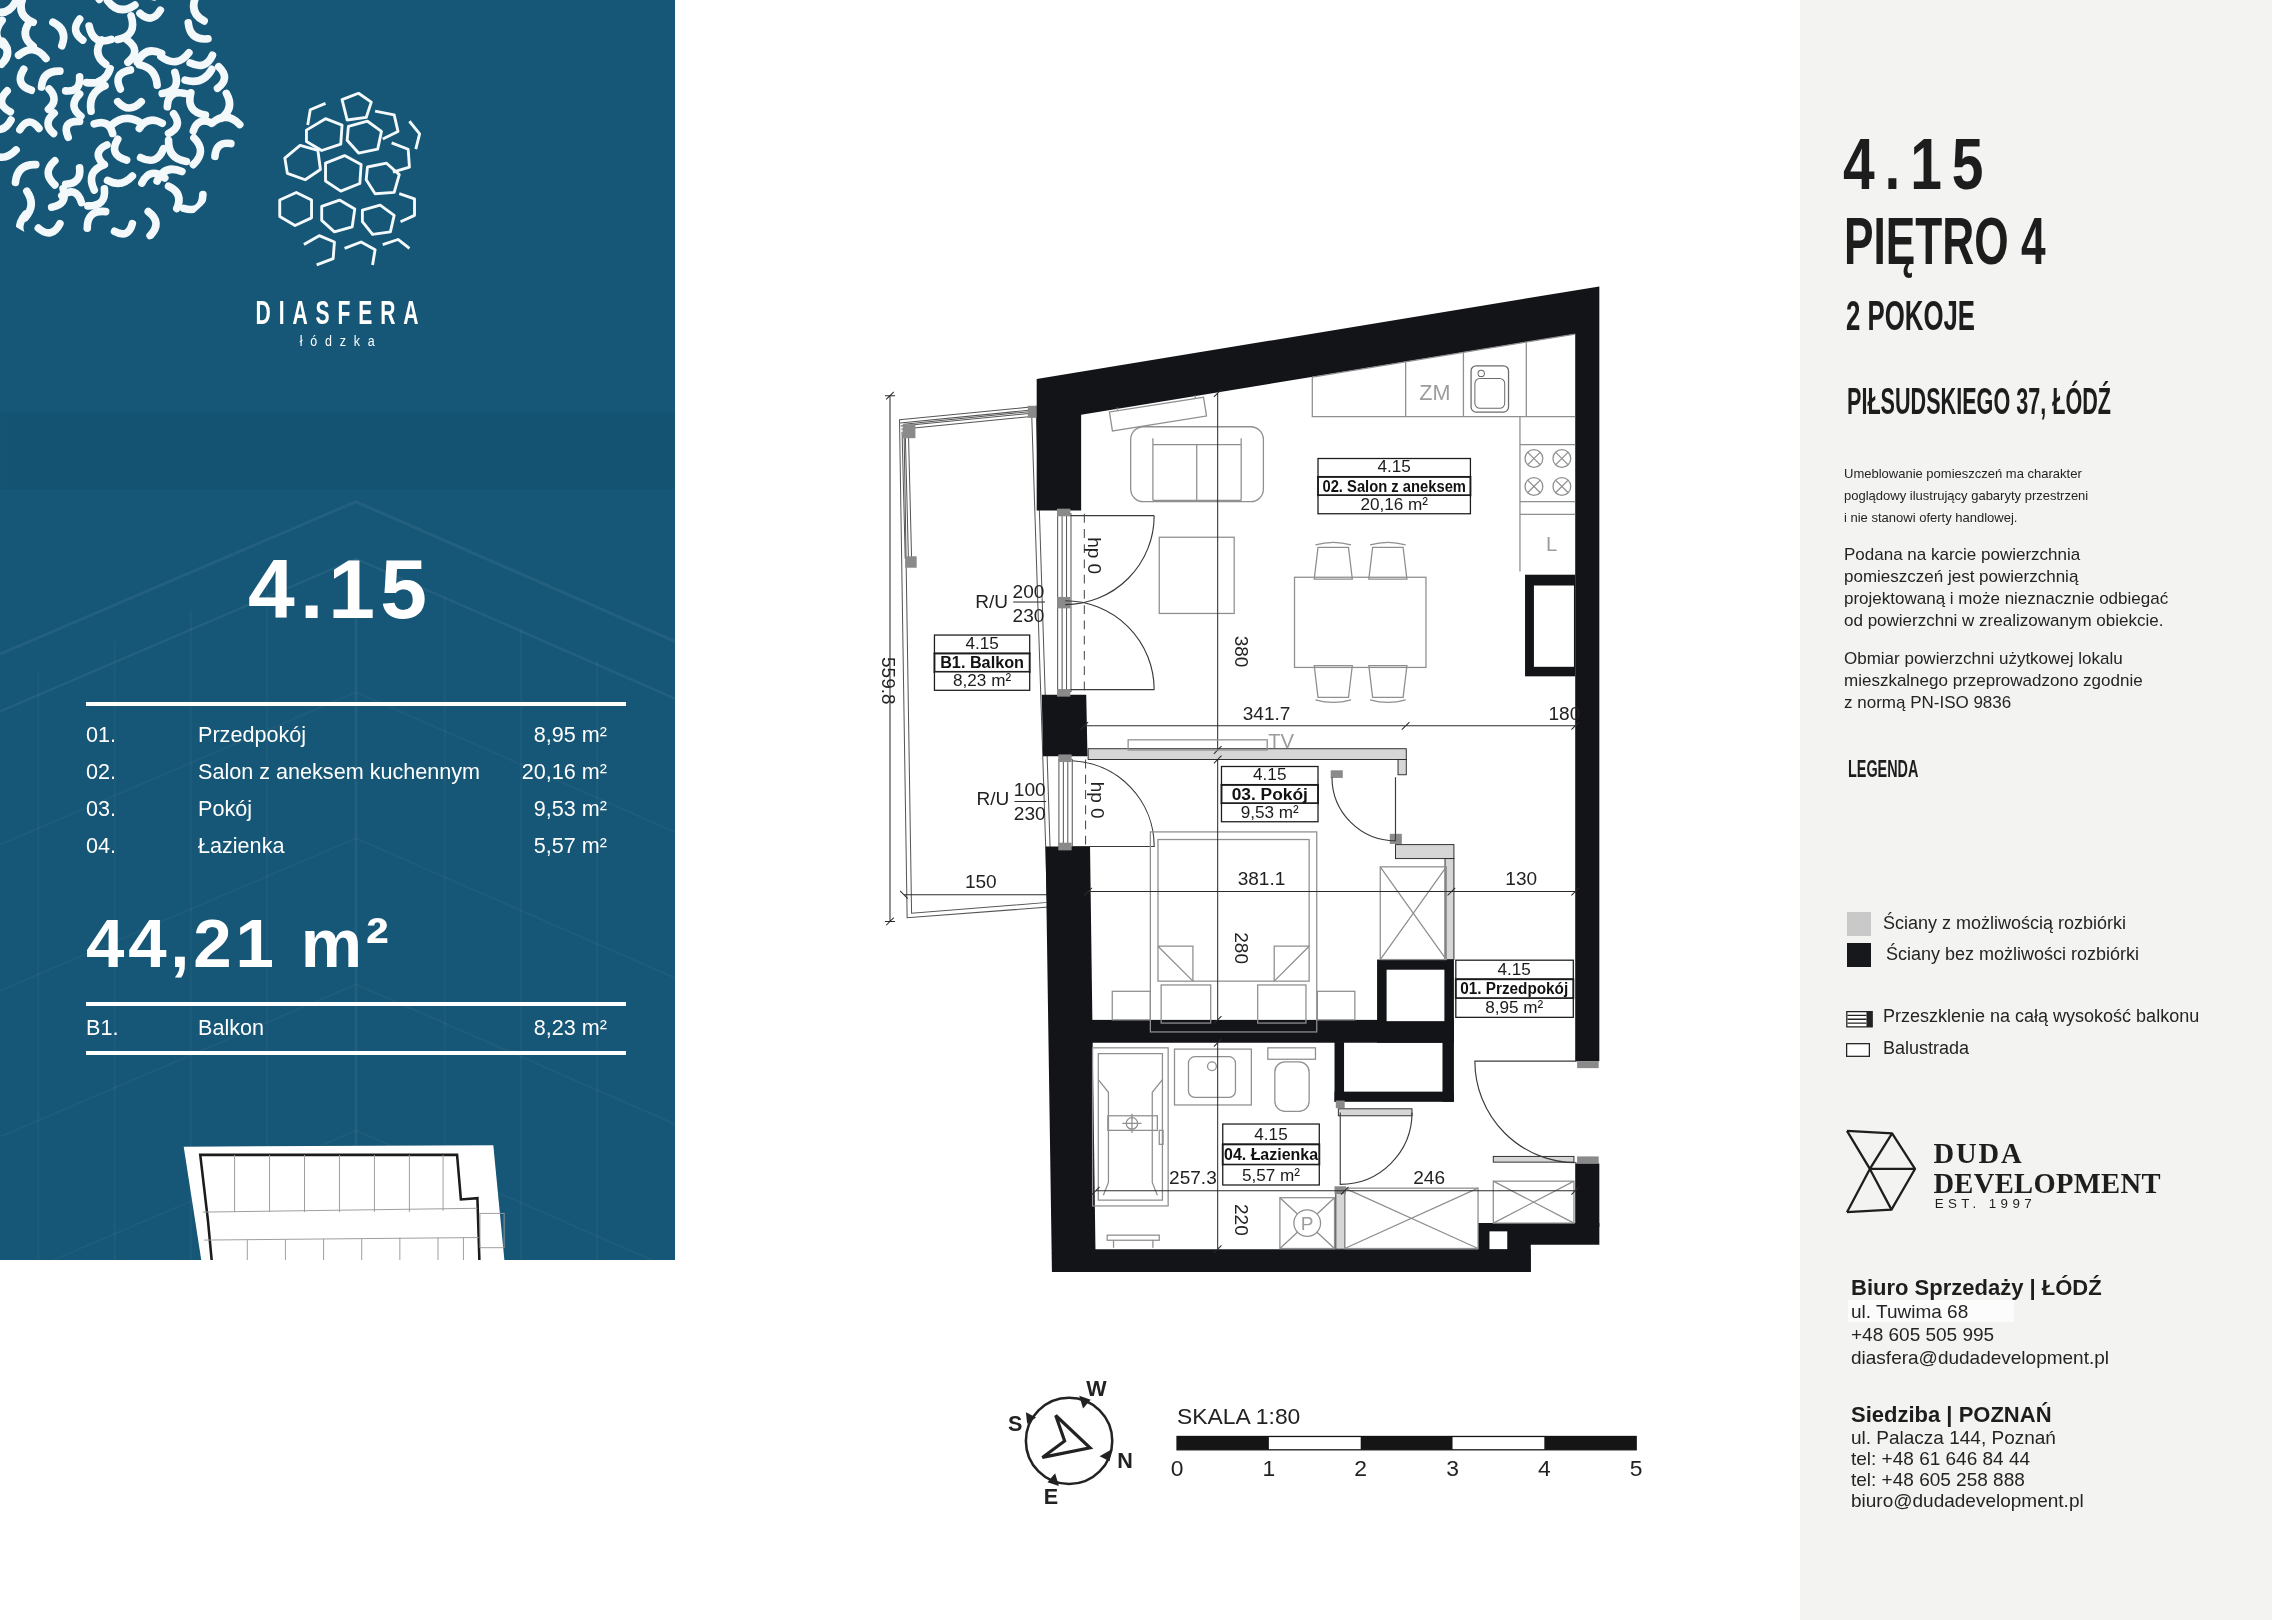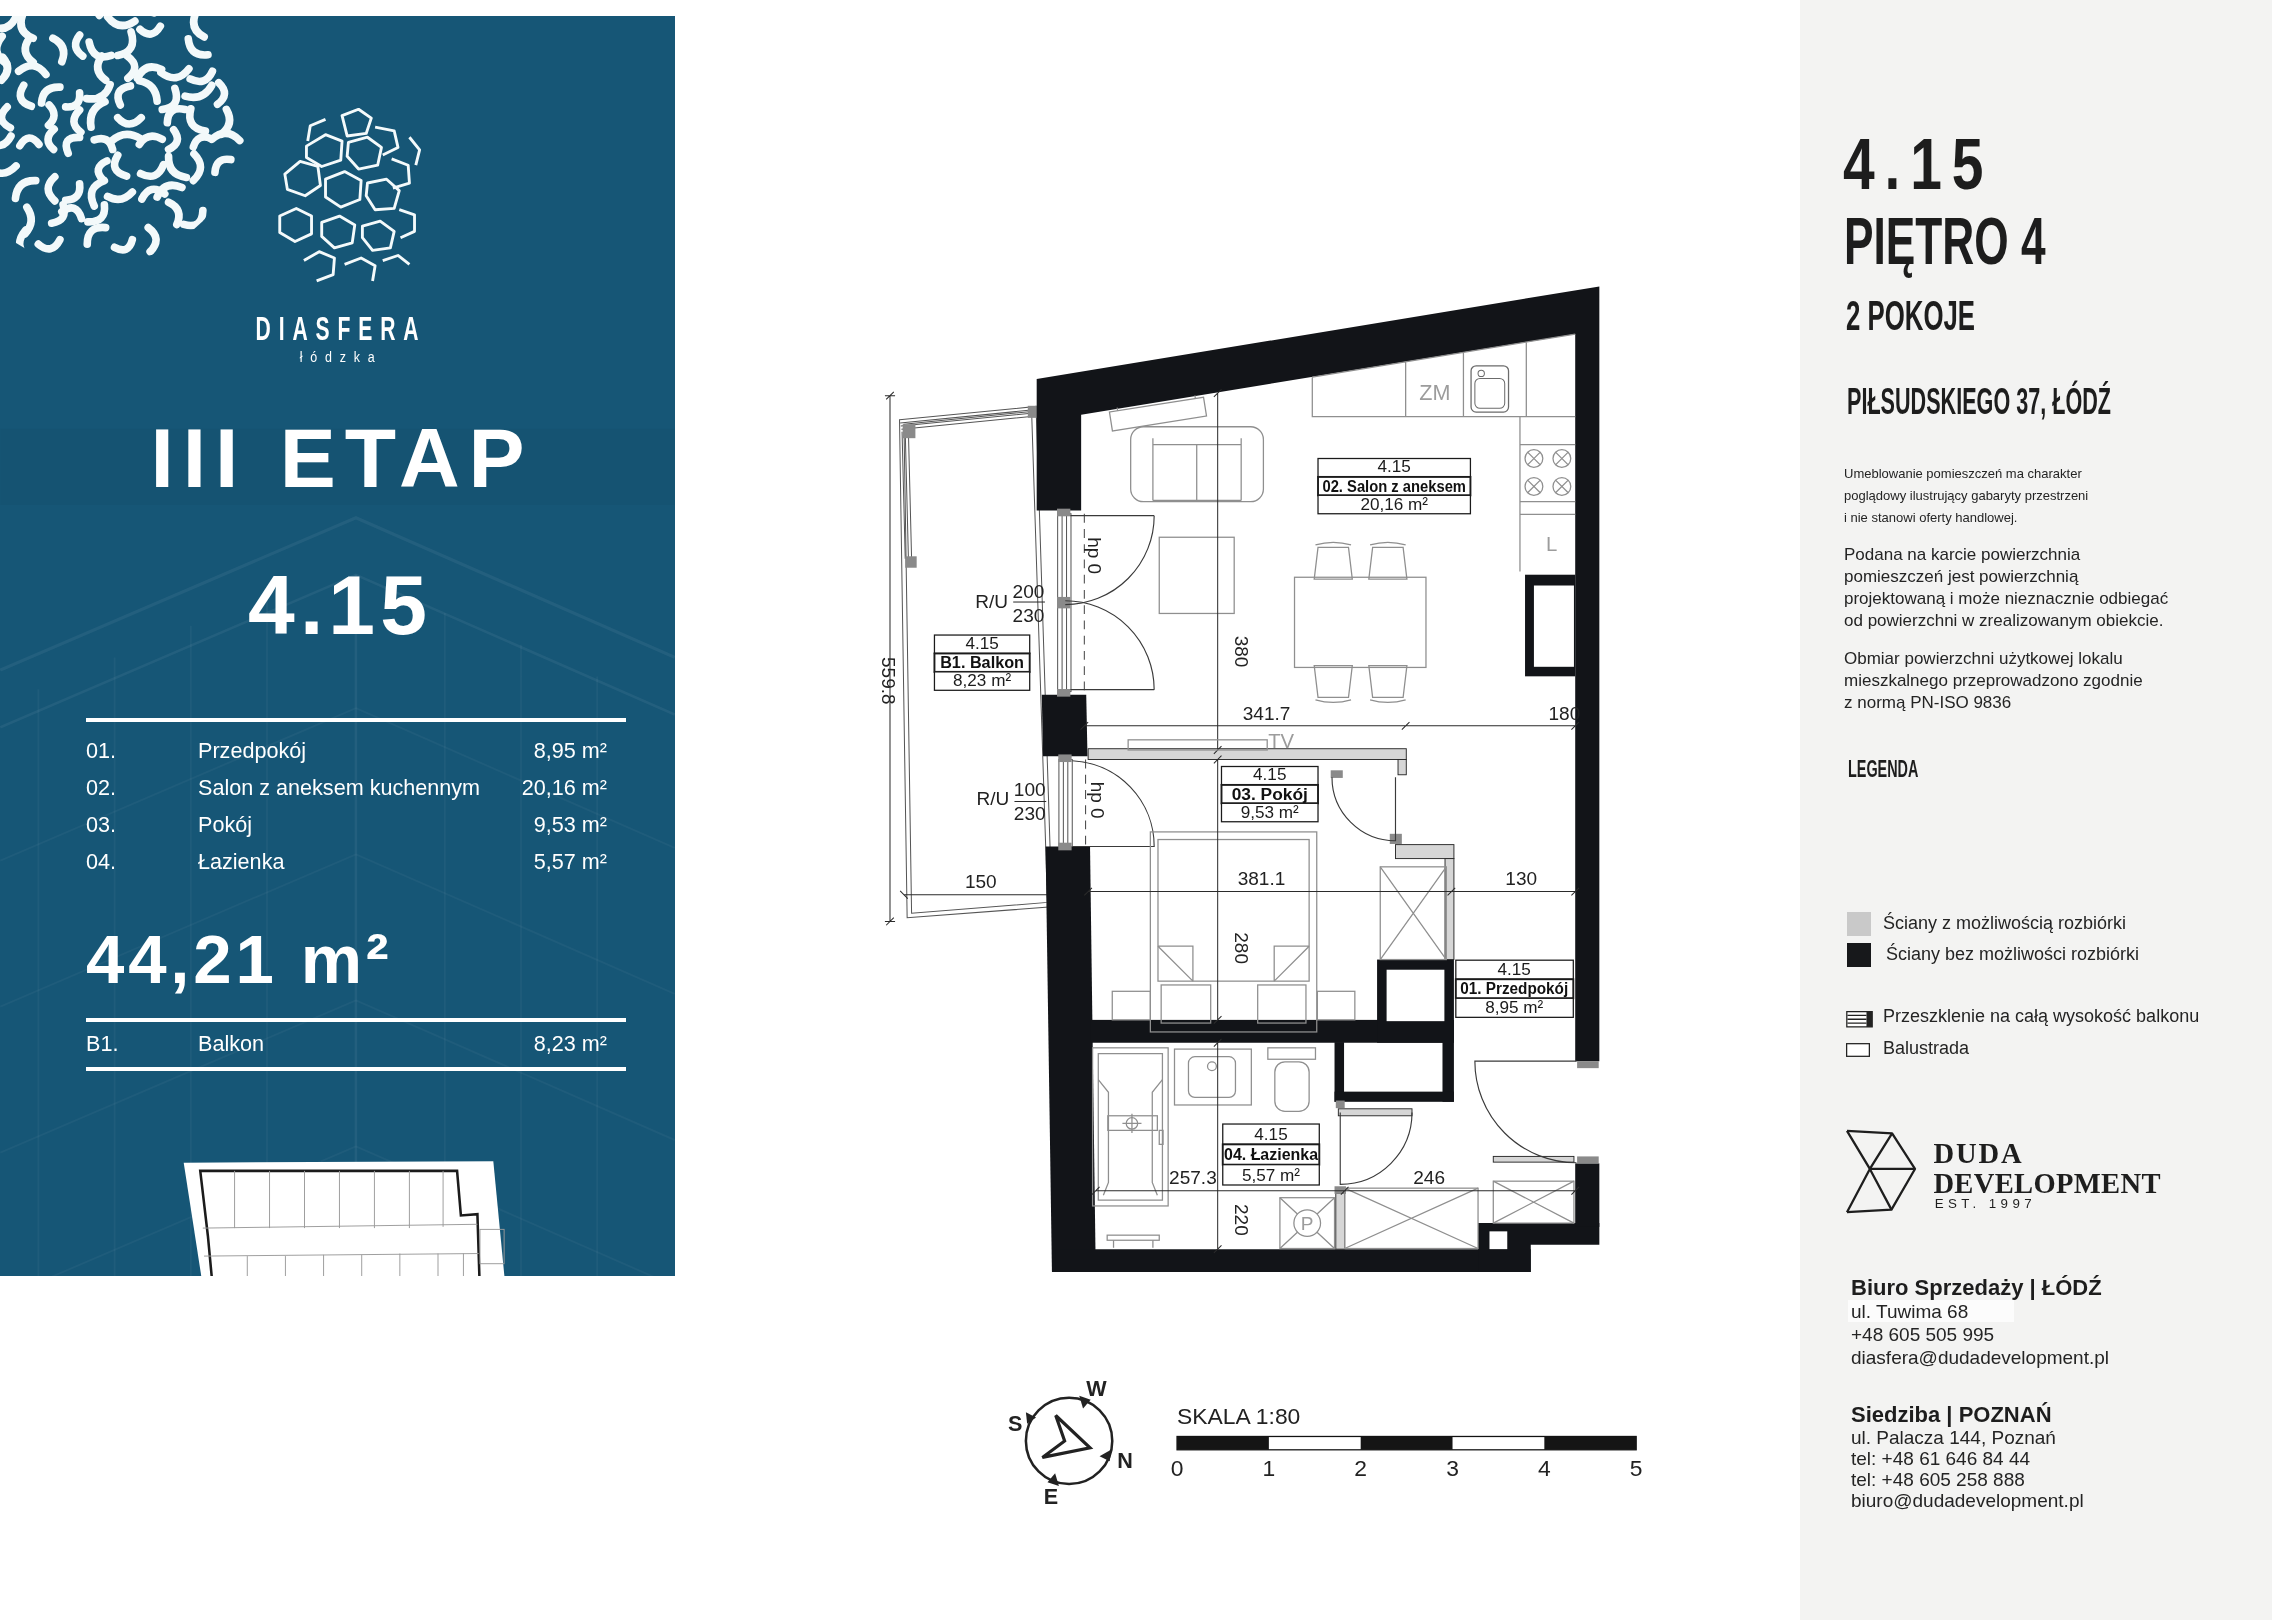--- a/index.html
+++ b/index.html
@@ -6,7 +6,7 @@
   body{width:2273px;height:1620px;position:relative;background:#ffffff;
        font-family:"Liberation Sans", sans-serif; overflow:hidden;}
   .abs{position:absolute;}
-  #leftpanel{left:0;top:0;width:675px;height:1260px;background:#165676;overflow:hidden;margin-top:16px;}
+  #leftpanel{left:0;top:0;width:675px;height:1260px;background:#165676;overflow:hidden;}
   #rightpanel{left:1800px;top:0;width:473px;height:1620px;background:#f3f3f2;overflow:hidden;color:#1c1c1c;}
   .cond{display:inline-block;transform:scaleX(0.78);transform-origin:0 50%;white-space:nowrap;}
 </style>

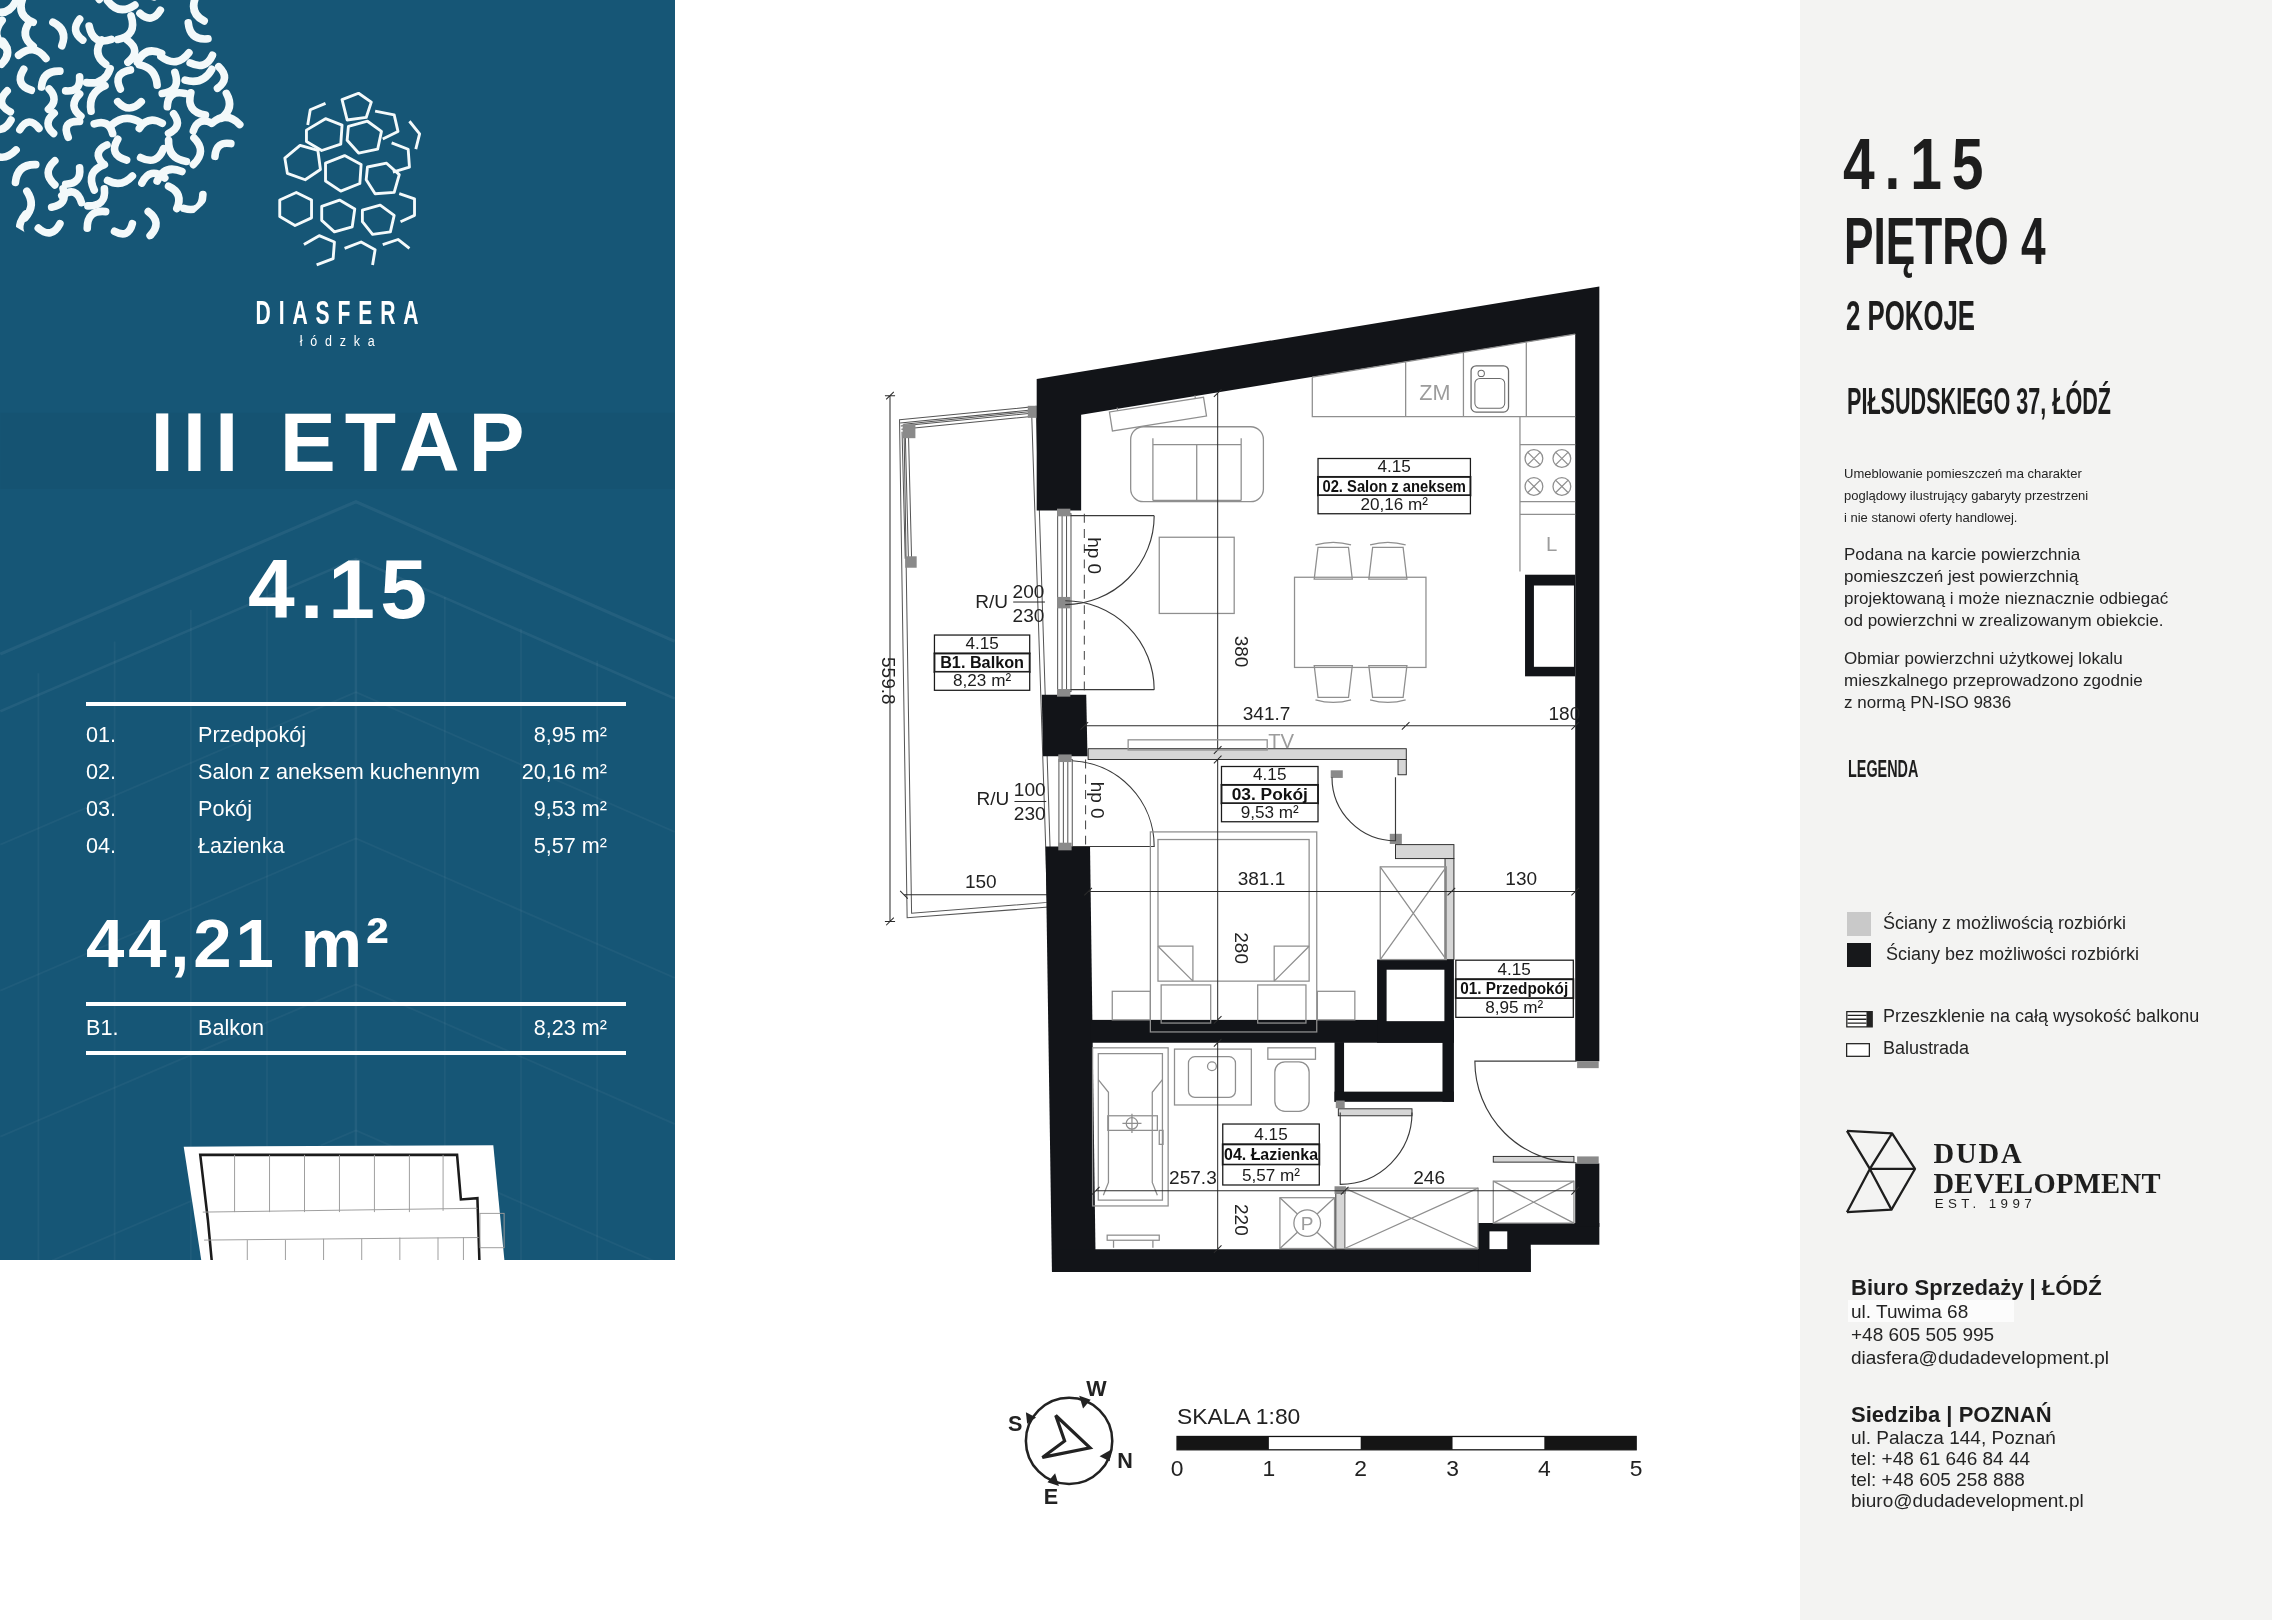--- a/index.html
+++ b/index.html
@@ -158,7 +158,6 @@
 
 <div class="abs" style="left:0;top:332px;width:675px;text-align:center;color:#ffffff;font-size:15.2px;font-weight:normal;"><span style="display:inline-block;transform:scaleX(0.82);letter-spacing:9.5px;text-indent:9.5px;">łódzka</span></div>
 
-<div class="abs" style="left:0;top:394px;width:675px;text-align:center;color:#ffffff;font-size:84px;font-weight:bold;letter-spacing:9px;text-indent:9px;">III ETAP</div>
 
 <div class="abs" style="left:0;top:541px;width:675px;text-align:center;color:#ffffff;font-size:84px;font-weight:bold;letter-spacing:5.1px;text-indent:5.1px;">4.15</div>
 

